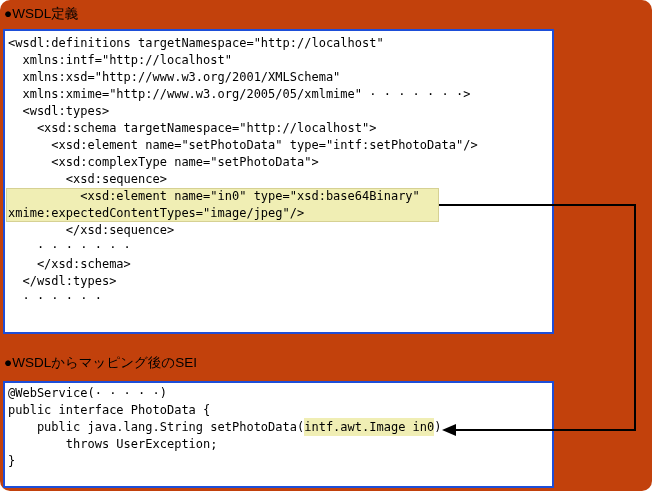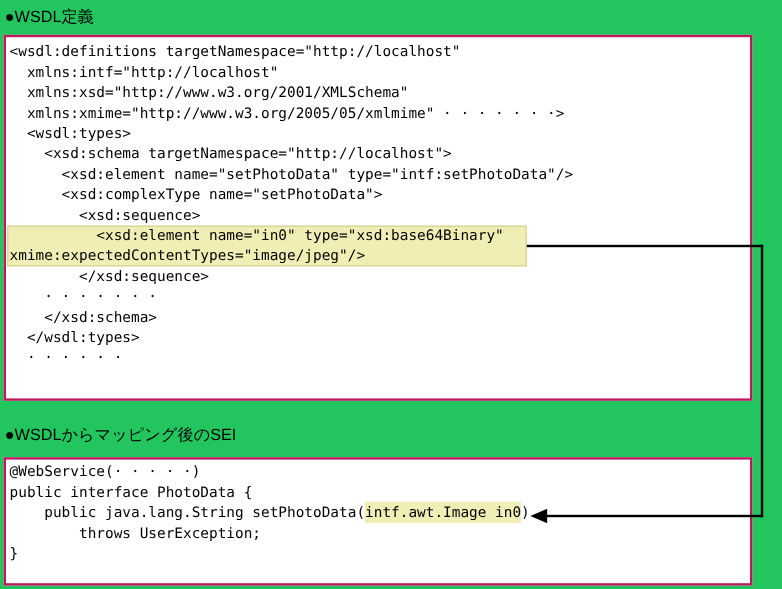--- a/index.html
+++ b/index.html
@@ -6,9 +6,10 @@
   .page{
     position:relative;
     width:652px;height:491px;
-    background:#22c55e;
+    background:#c2410c;
     color:#000000;
     overflow:hidden;
+    border-radius:10px;
   }
   .heading{
     position:absolute;

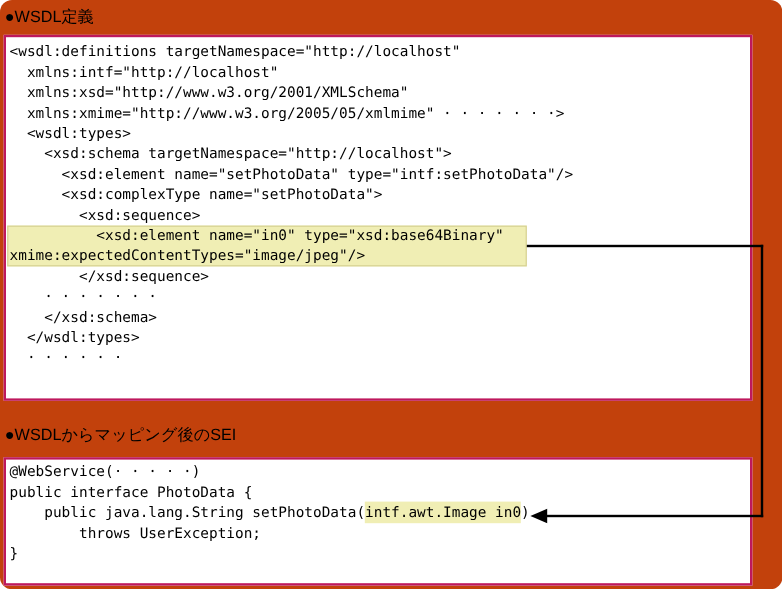--- a/index.html
+++ b/index.html
@@ -25,8 +25,8 @@
   .codebox{
     position:absolute;
     left:3px;
-    width:624px;
-    border:2px solid #be185d;
+    width:551px;
+    border:2px solid #1d4ed8;
     background:#ffffff;
     box-sizing:border-box;
   }

